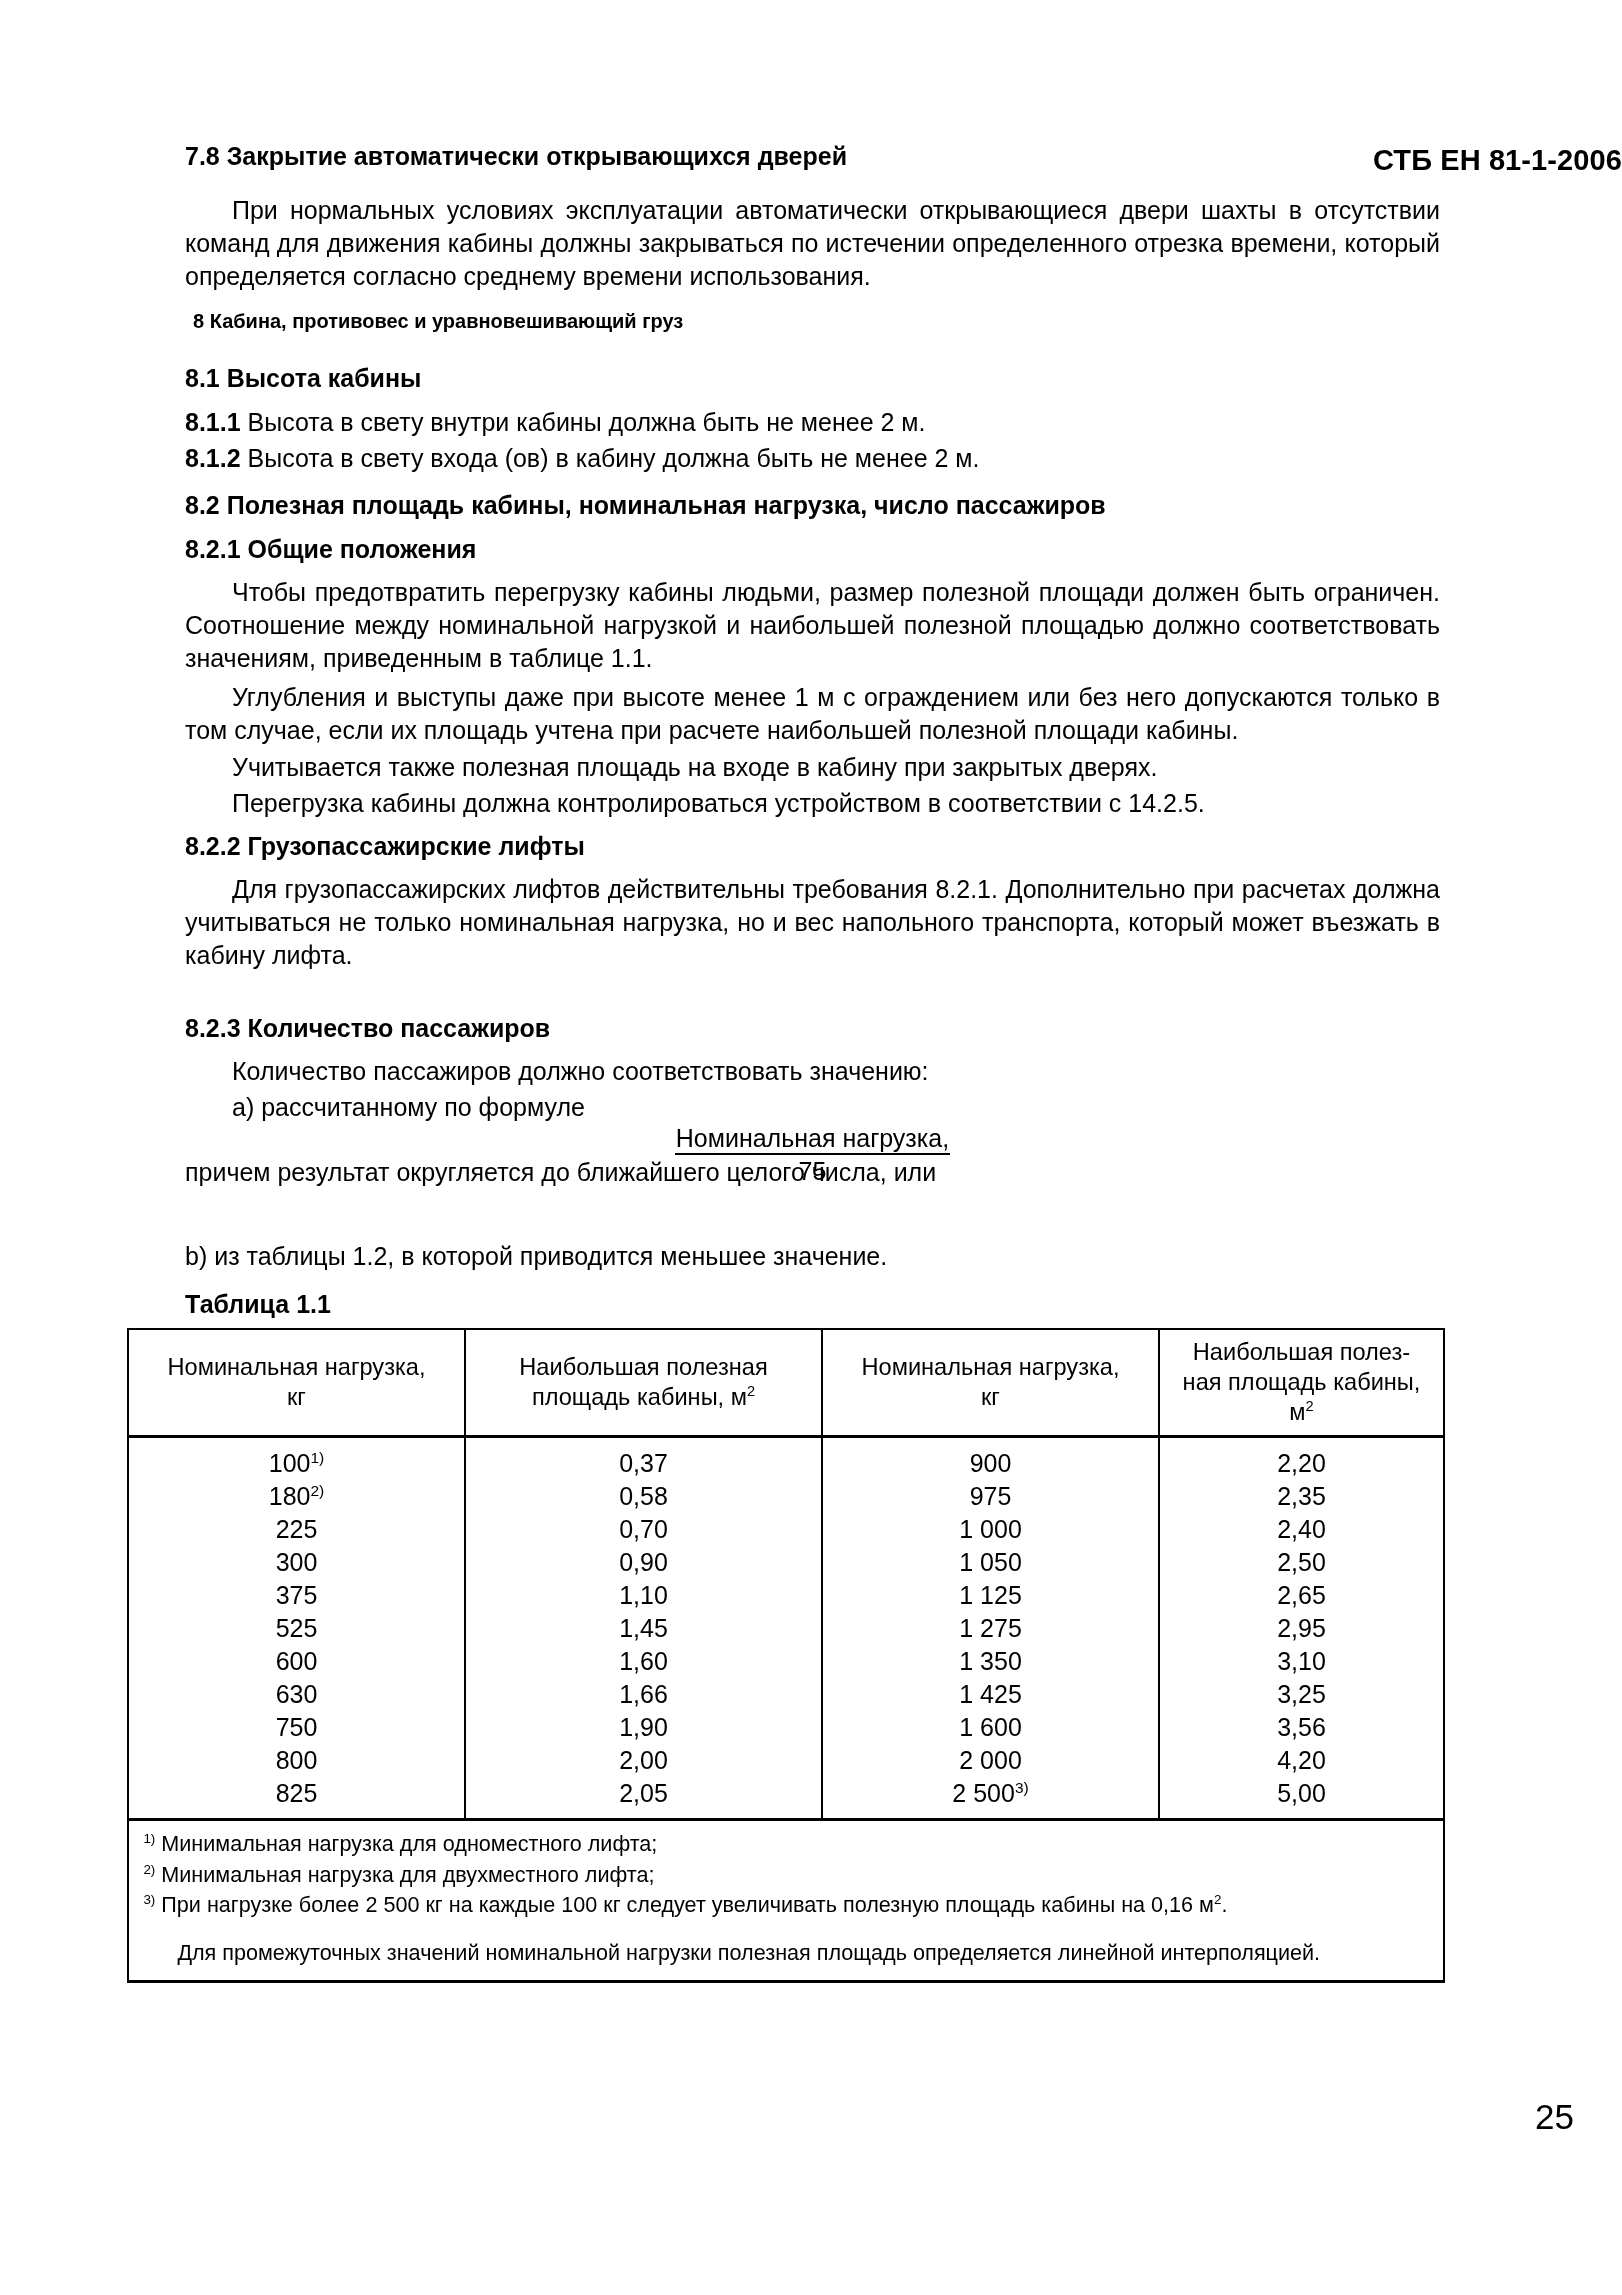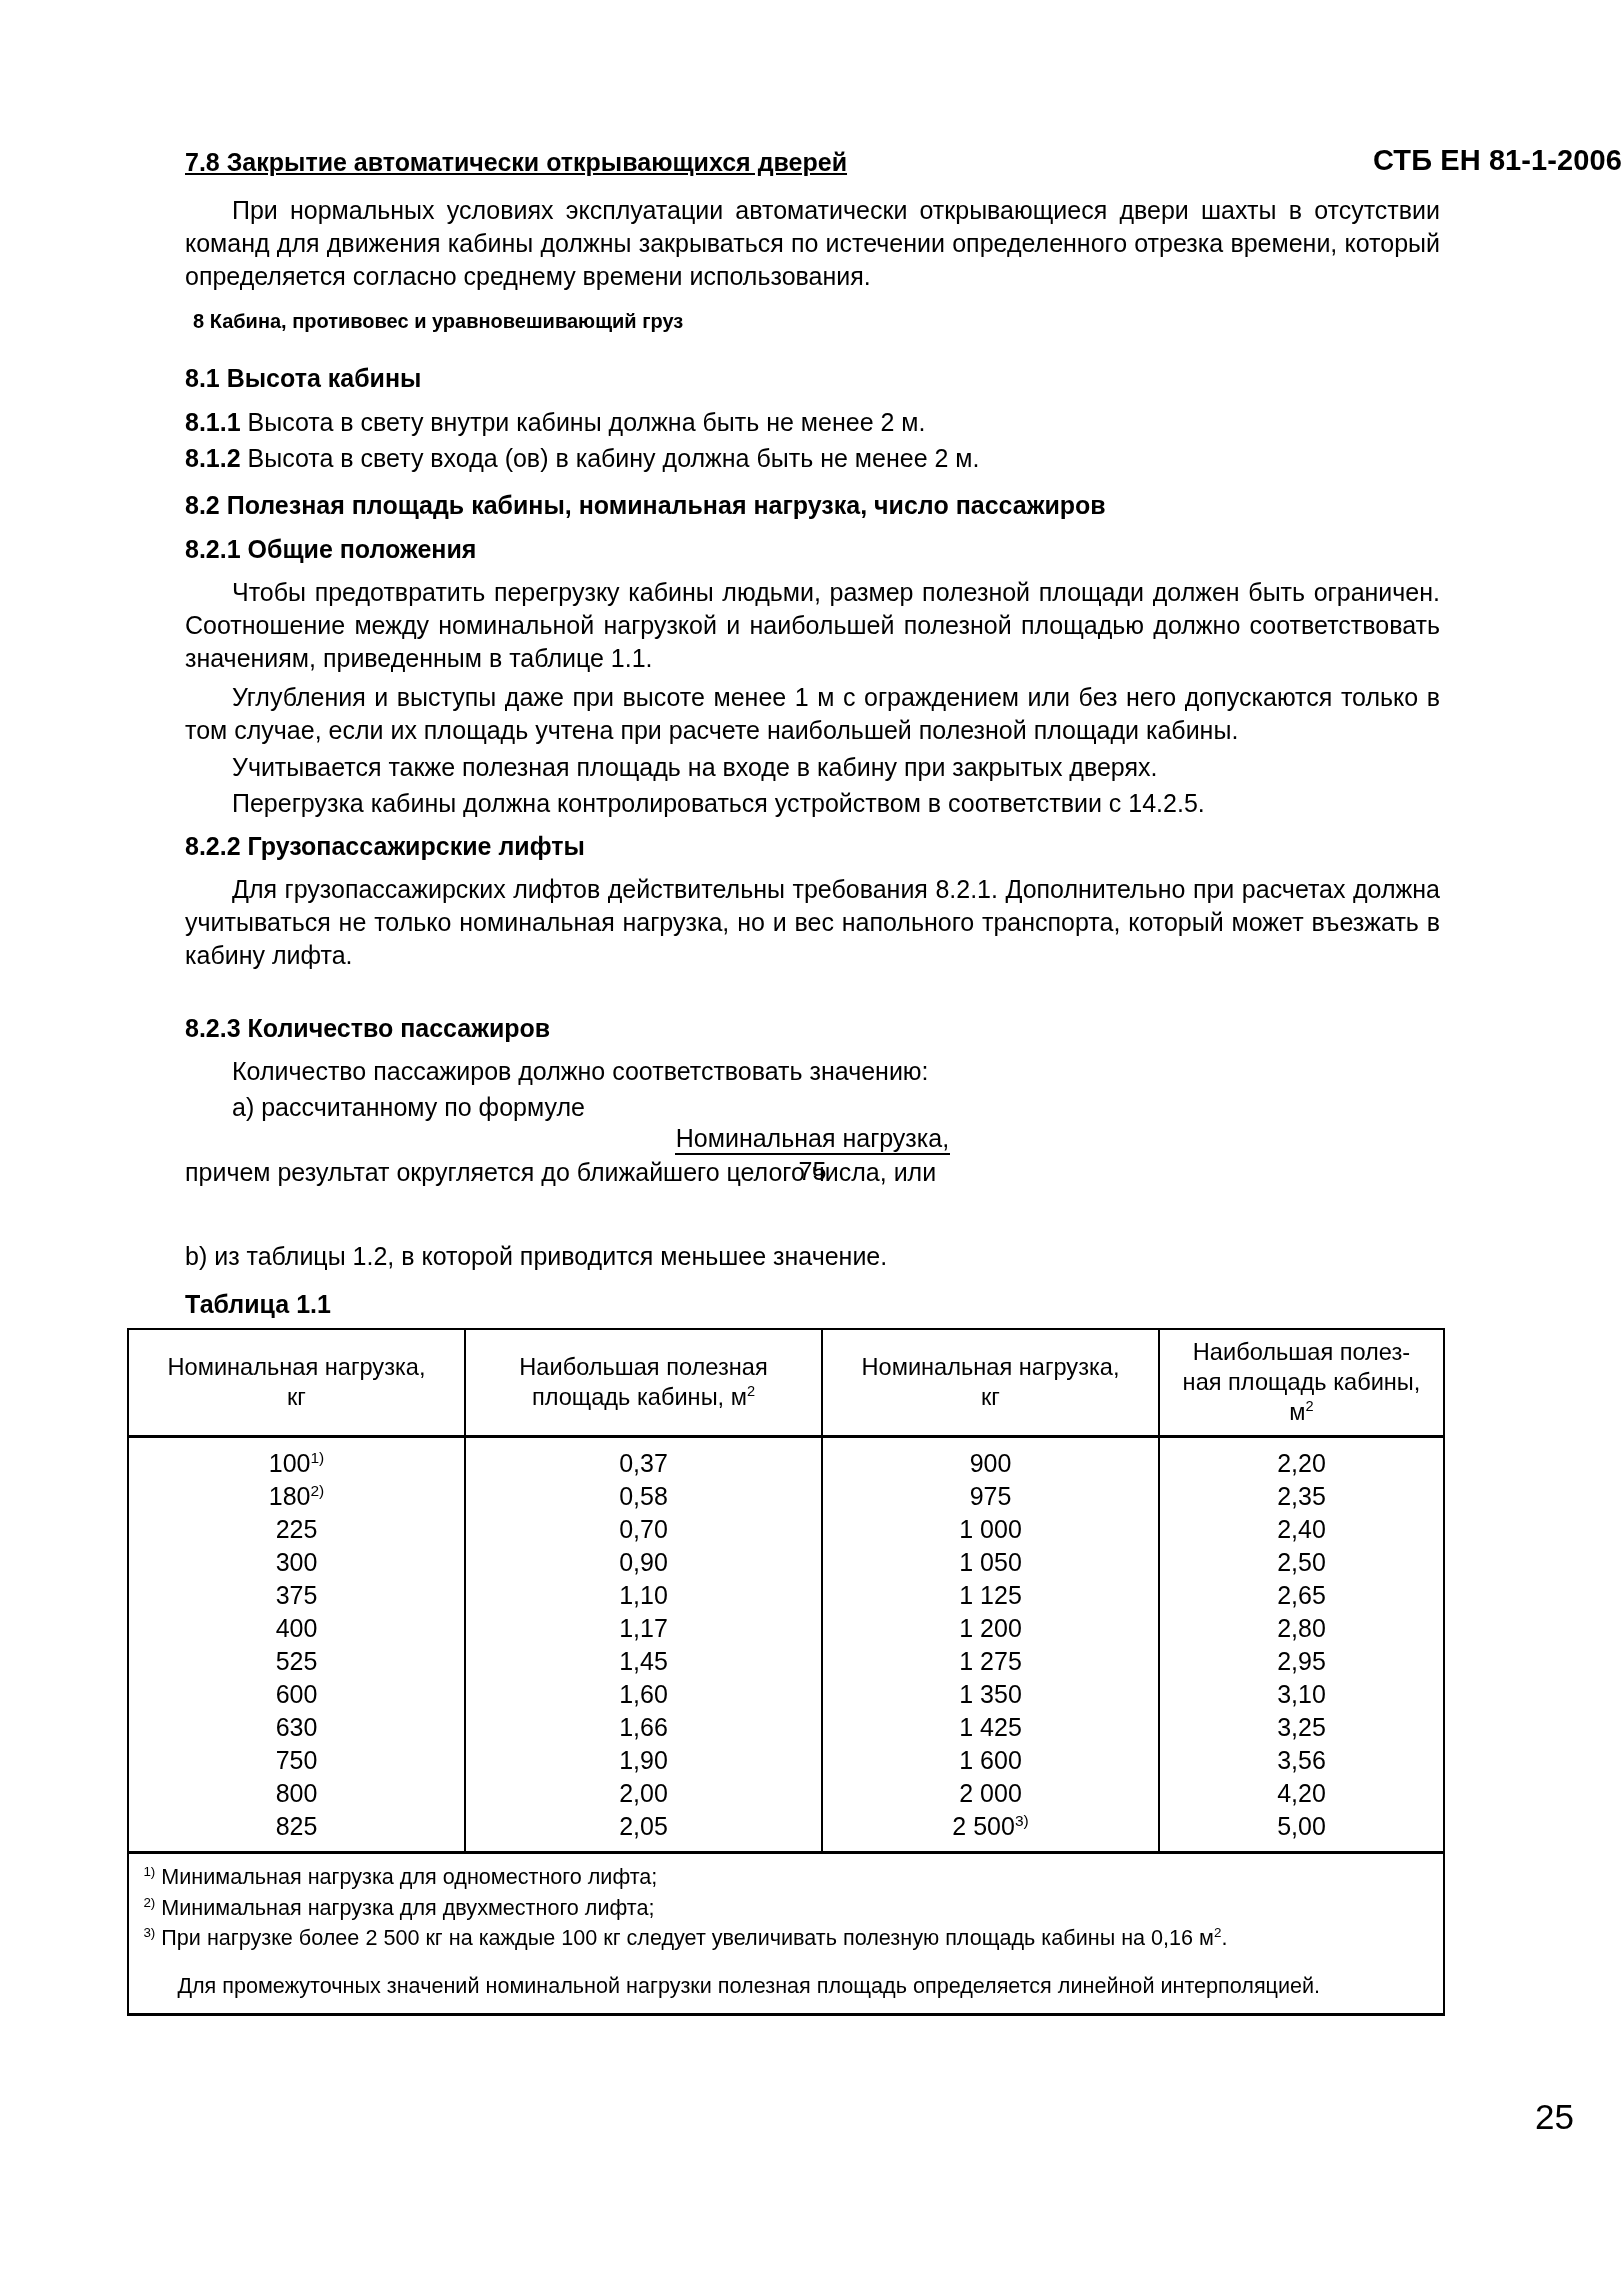--- a/index.html
+++ b/index.html
@@ -181,7 +181,7 @@
 
   <div class="content">
 
-    <h3 class="sec blk" style="top:148px;text-decoration:underline;">7.8 Закрытие автоматически открывающихся дверей</h3>
+    <h3 class="sec blk" style="top:142px;">7.8 Закрытие автоматически открывающихся дверей</h3>
 
     <p class="body blk" style="top:194px; width:1255px;">При нормальных условиях эксплуатации автоматически открывающиеся двери шахты в отсутствии команд для движения кабины должны закрываться по истечении определенного отрезка времени, который определяется согласно среднему времени использования.</p>
 

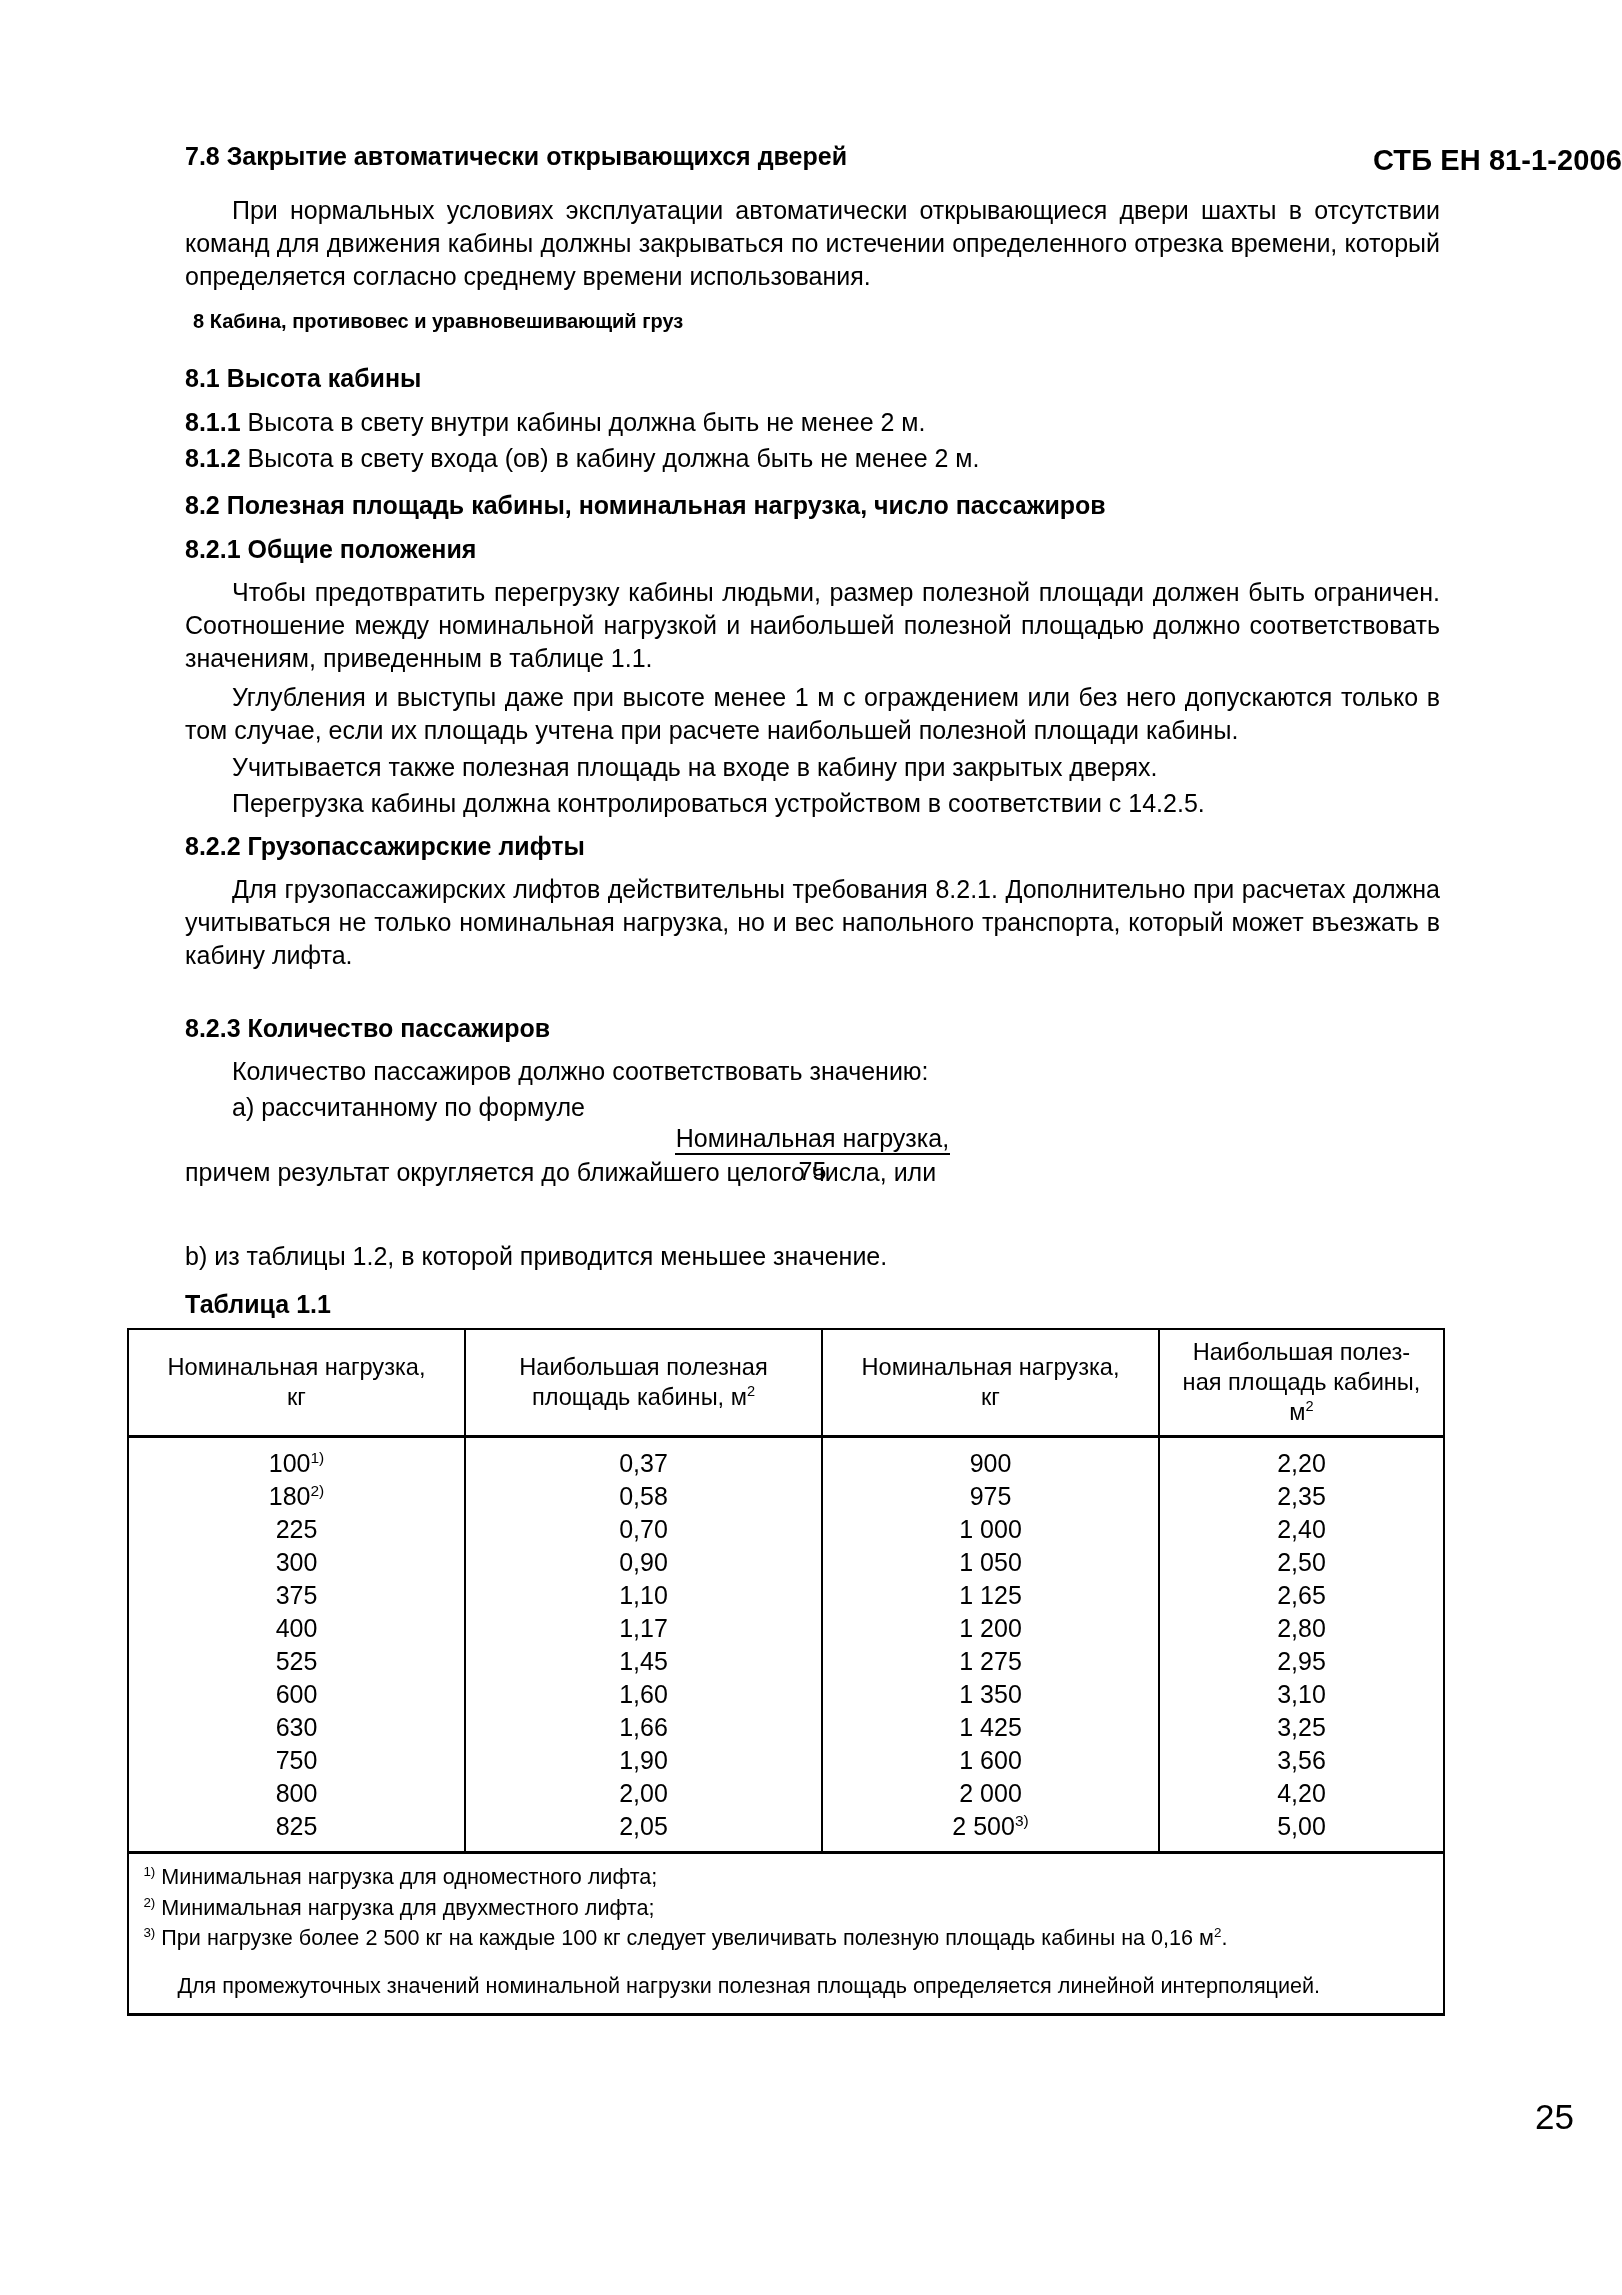--- a/index.html
+++ b/index.html
@@ -288,12 +288,6 @@
             <td><span>2,65</span></td>
           </tr>
           <tr>
-            <td><span>400</span><sup></sup></td>
-            <td><span>1,17</span></td>
-            <td><span>1 200</span><sup></sup></td>
-            <td><span>2,80</span></td>
-          </tr>
-          <tr>
             <td><span>525</span><sup></sup></td>
             <td><span>1,45</span></td>
             <td><span>1 275</span><sup></sup></td>

